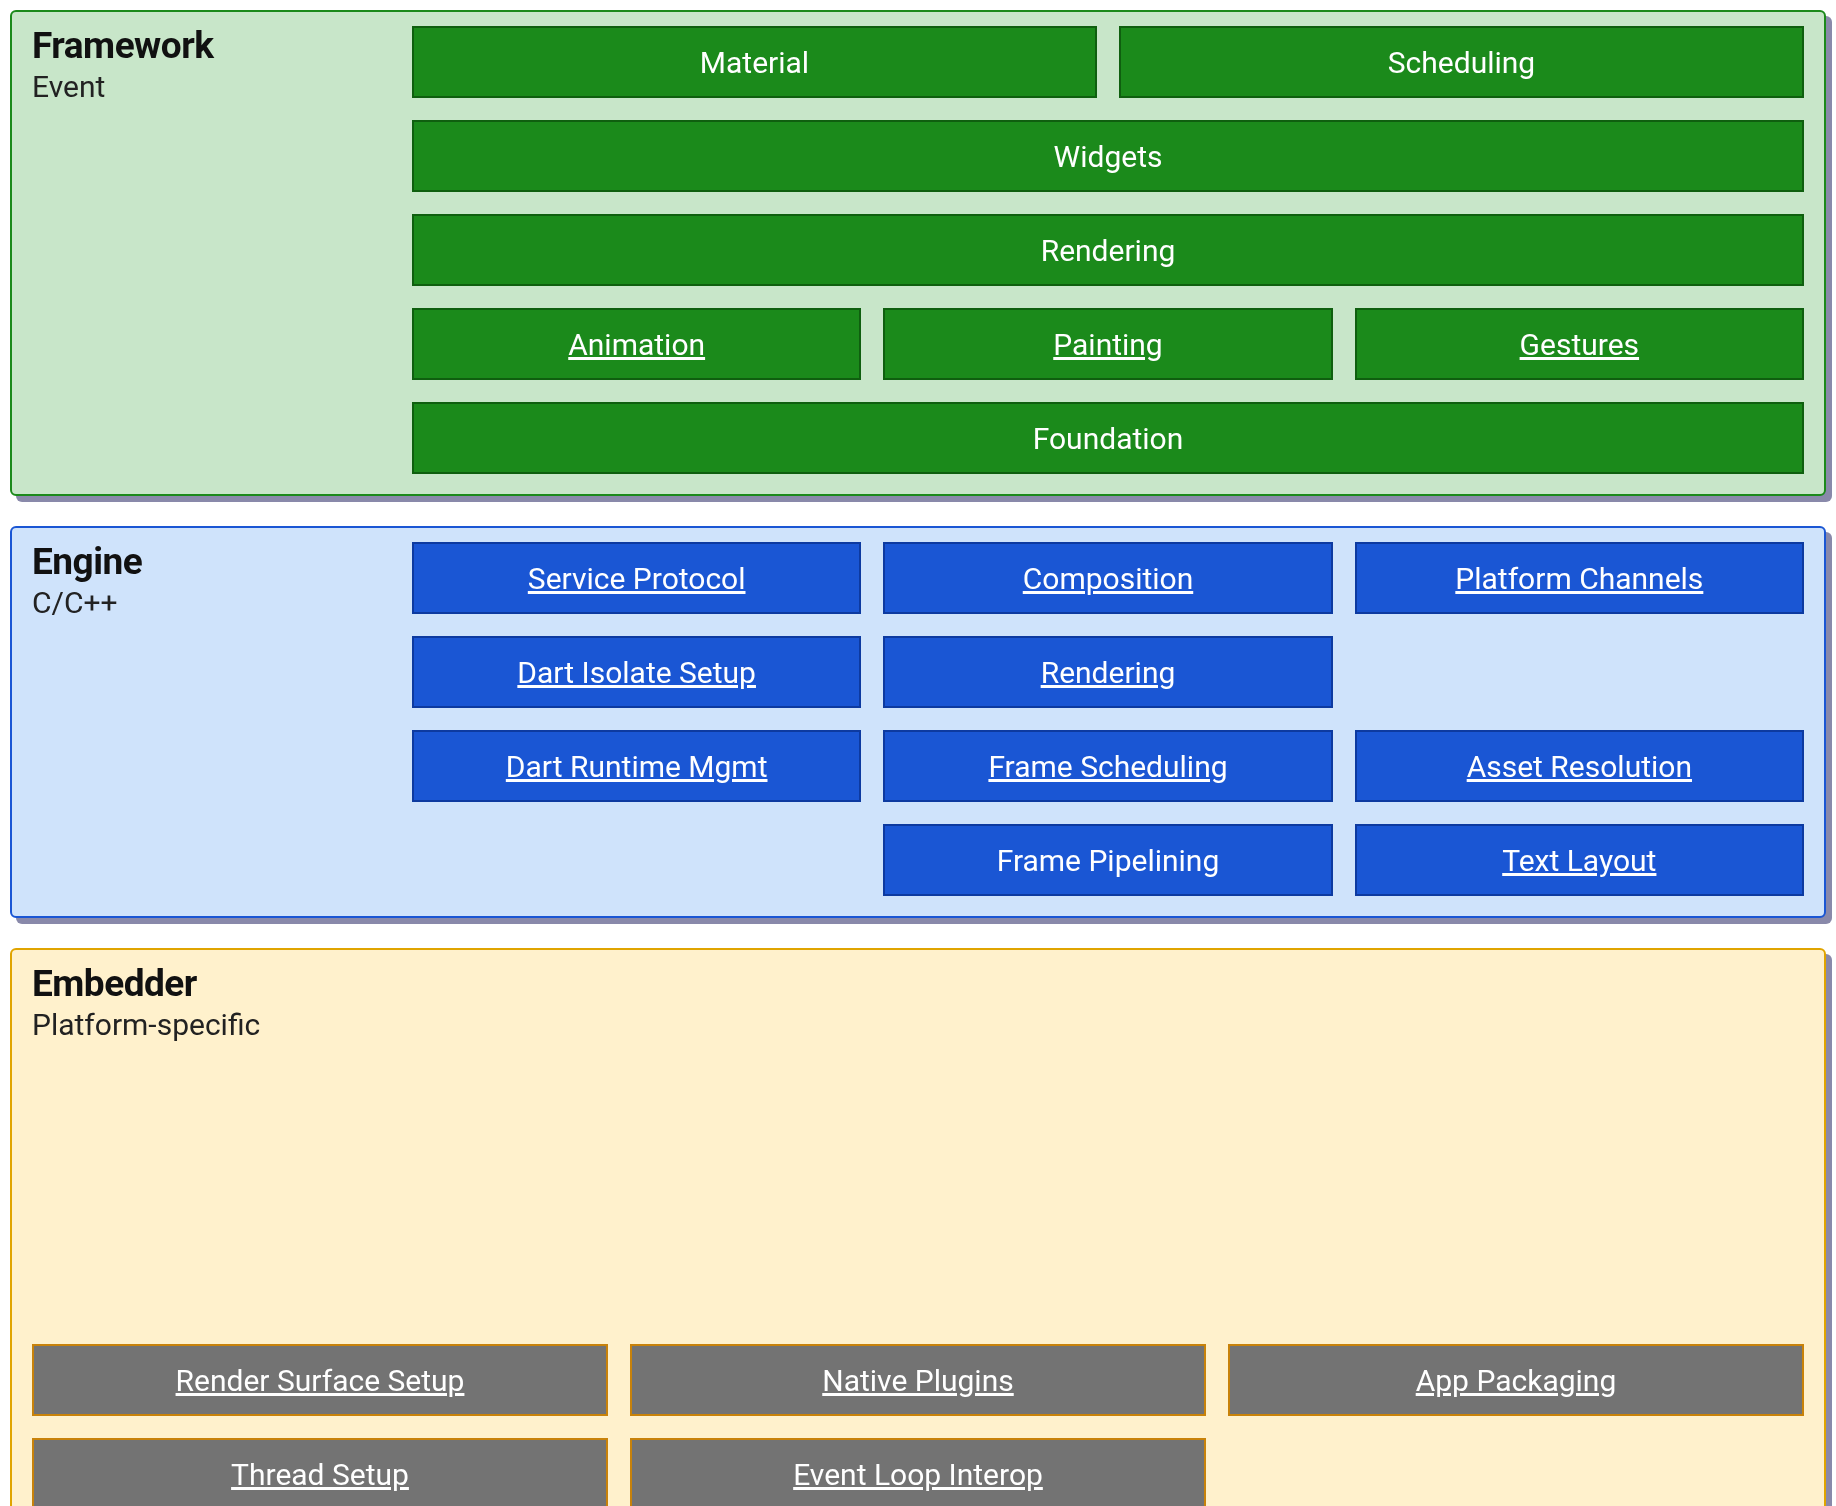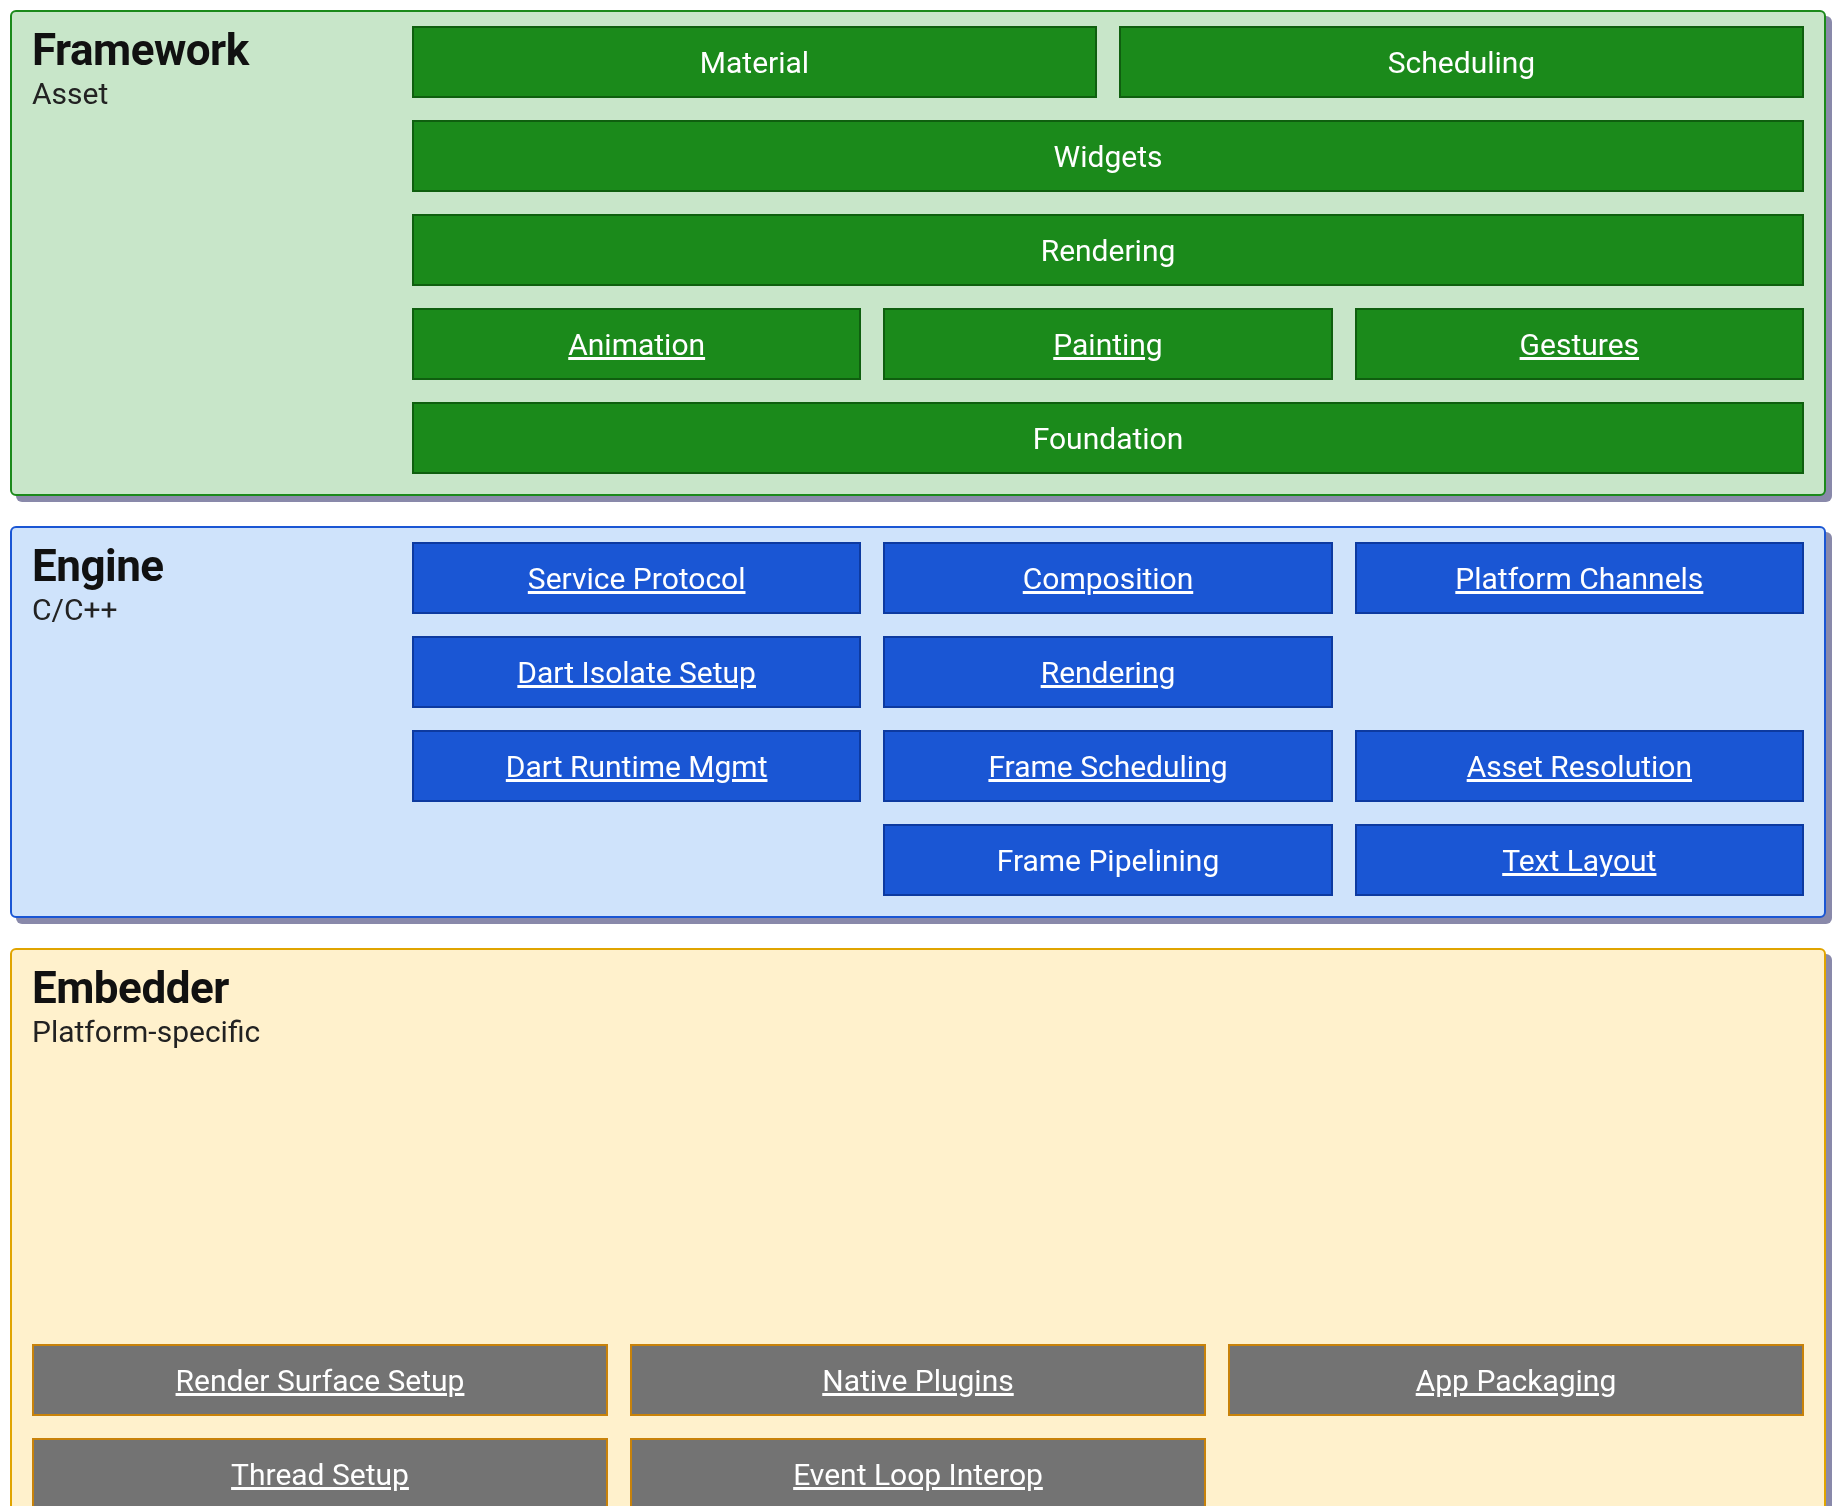--- a/index.html
+++ b/index.html
@@ -37,7 +37,7 @@
     flex: 0 0 380px;
   }
   .layer-title {
-    font-size: 44px;
+    font-size: 37px;
     font-weight: 700;
     color: #111;
     line-height: 1.1;

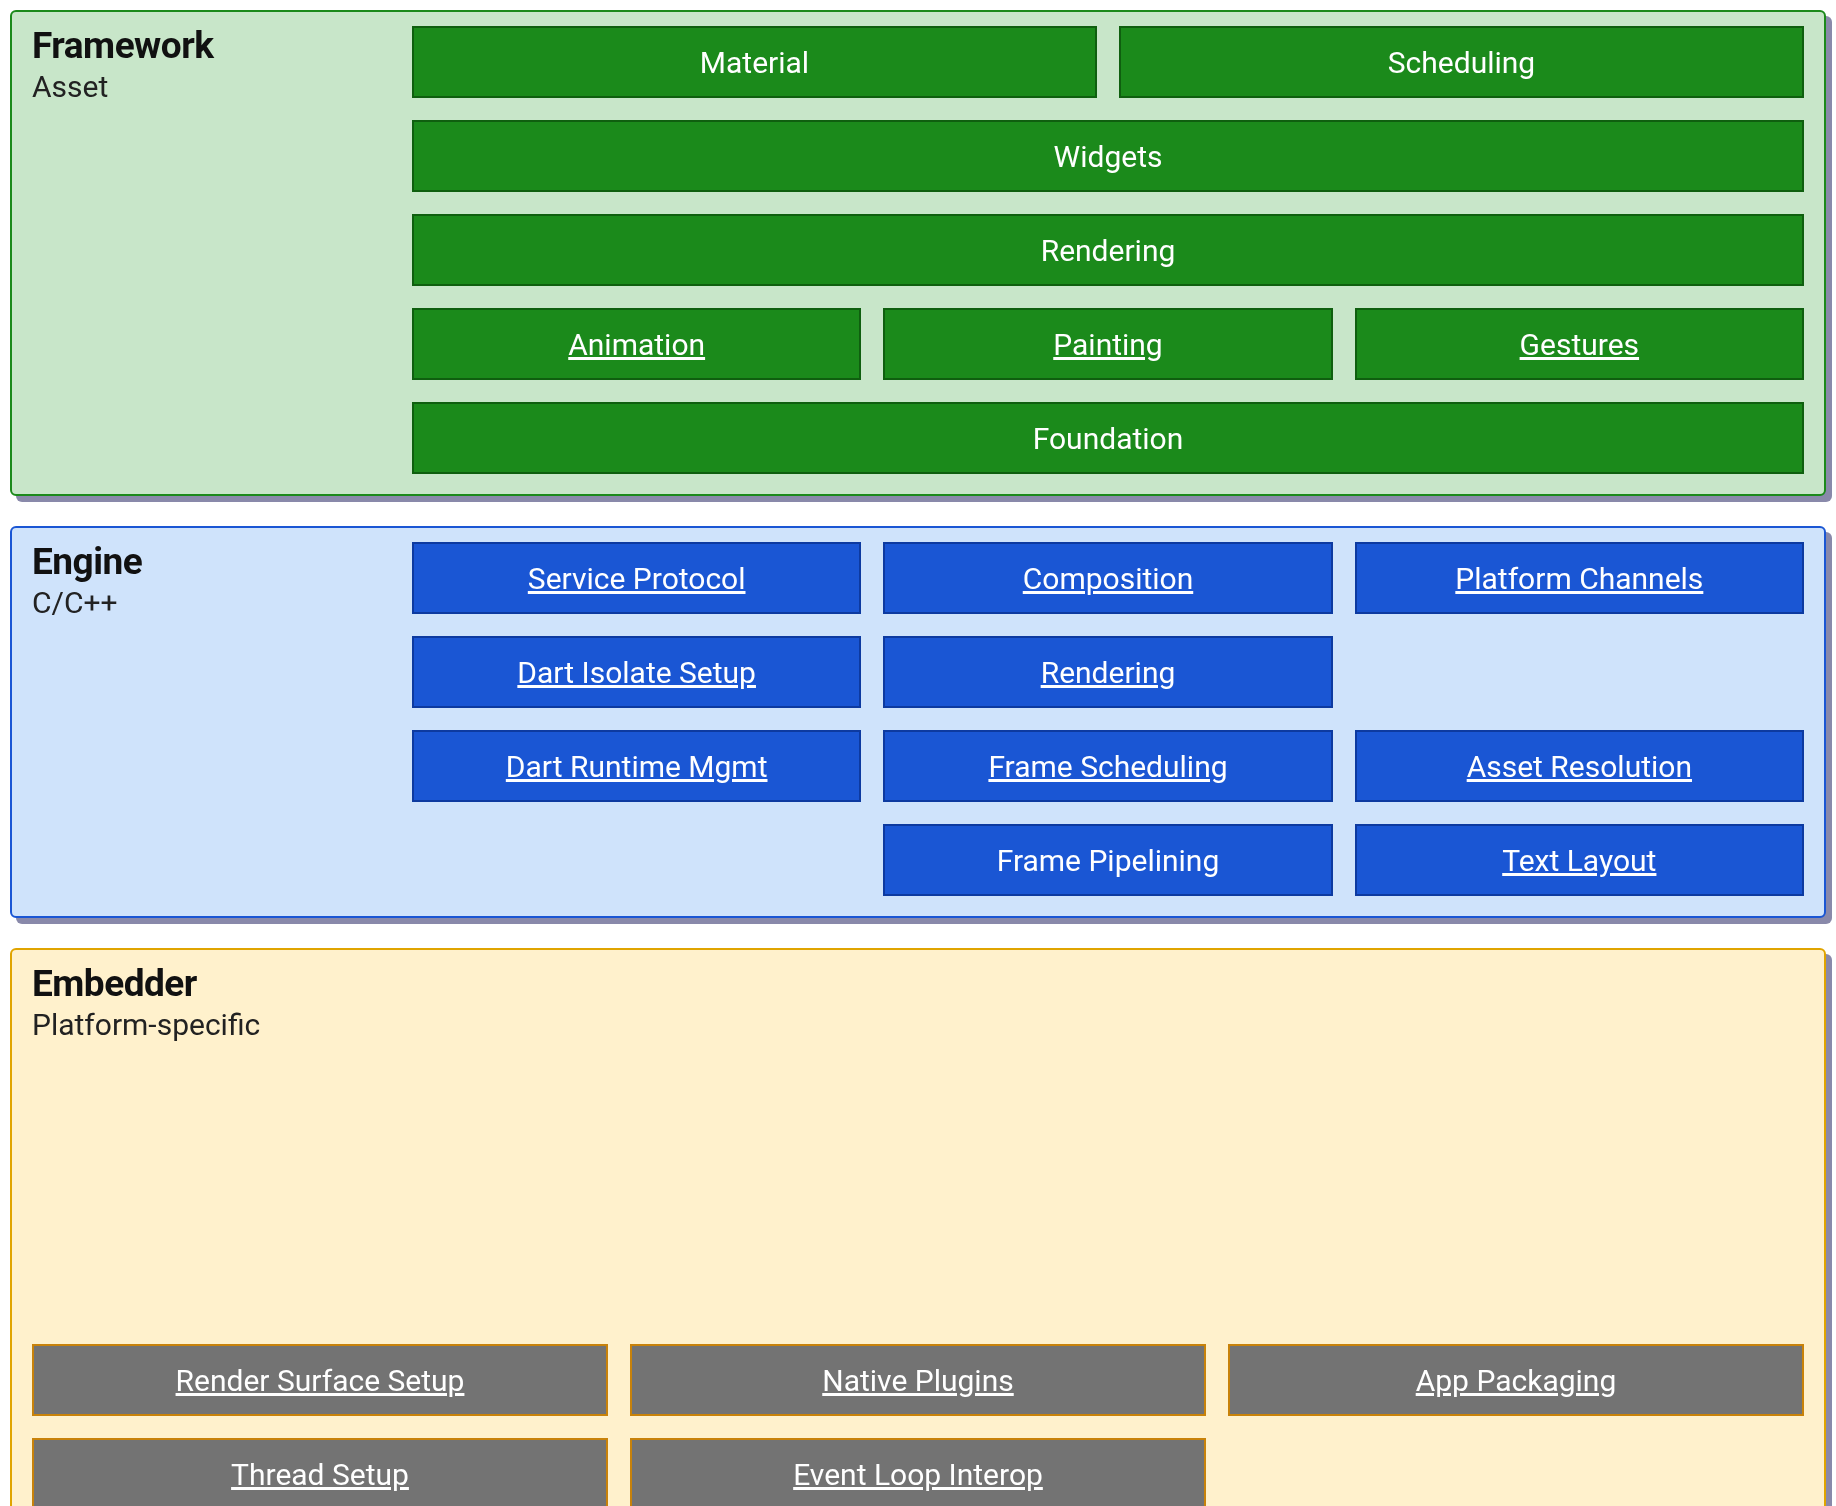--- a/index.html
+++ b/index.html
@@ -84,7 +84,7 @@
 <div class="layer layer-framework">
   <div class="layer-header">
     <div class="layer-title">Framework</div>
-    <div class="layer-sub">Asset</div>
+    <div class="layer-sub">Event</div>
   </div>
   <div class="rows">
     <div class="row">

